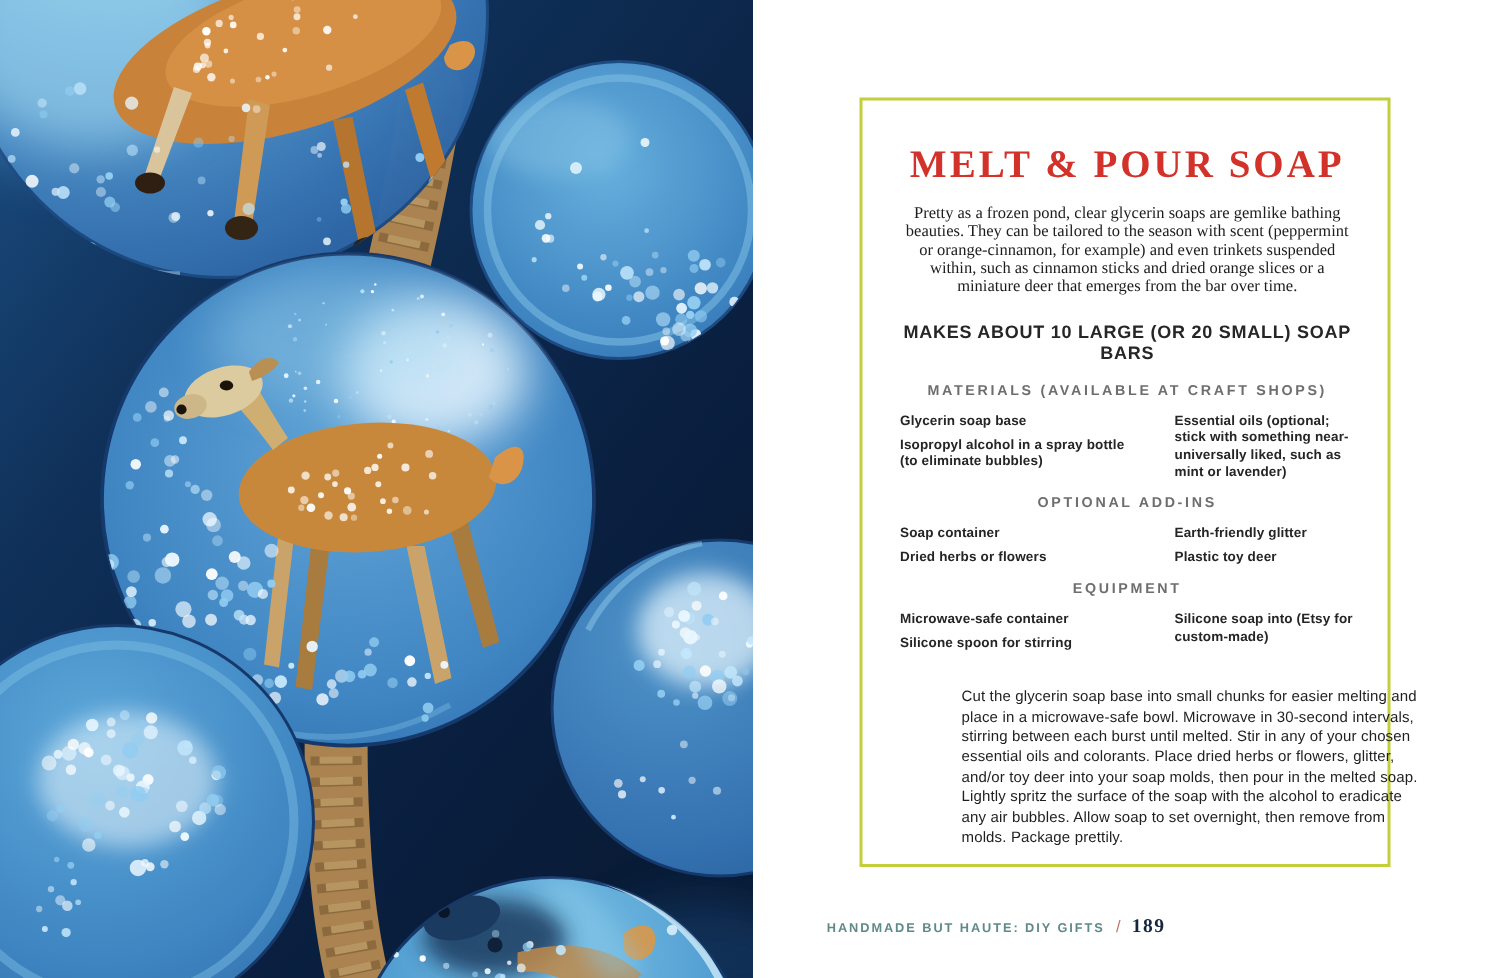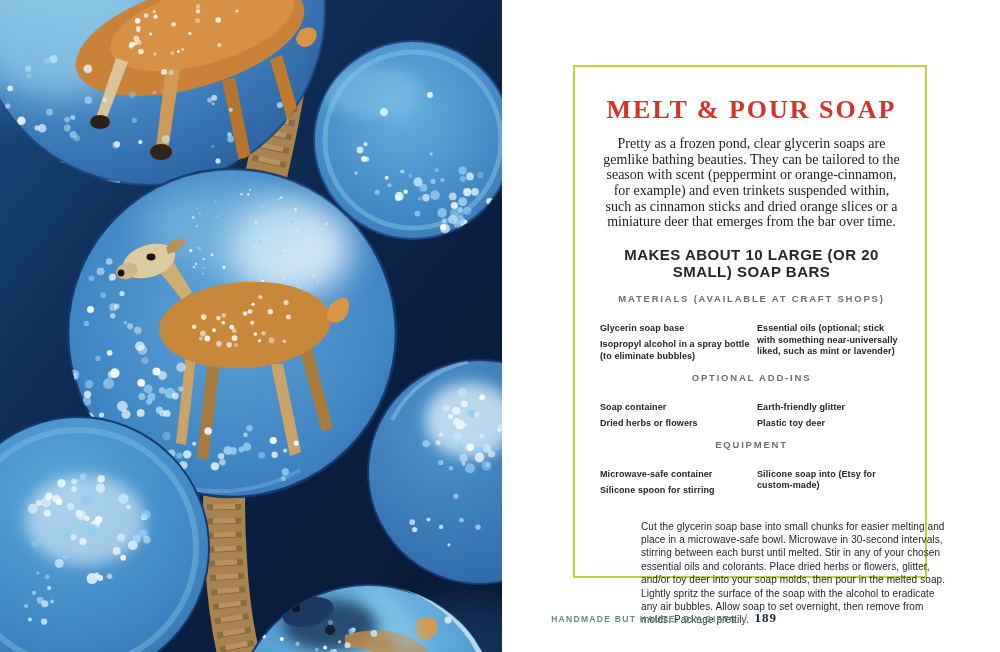--- a/index.html
+++ b/index.html
@@ -16,7 +16,7 @@
           border:2.5px solid #c2cf3a; background:#ffffff; padding:20px 22px 0 25px; }
   .title { text-align:center; font-family:"Liberation Serif", serif; font-weight:bold;
            font-size:26px; letter-spacing:2px; color:#d3322a; margin-top:8px; }
-  .intro { text-align:center; font-family:"Liberation Serif", serif; font-size:14px;
+  .intro { text-align:center; font-family:"Liberation Serif", serif; font-size:11px;
            line-height:1.12; color:#1c1c1c; margin:11px auto 16px; width:302px; }
   .yield { text-align:center; font-weight:bold; font-size:15px; letter-spacing:.5px;
            color:#262626; margin-top:10px; }

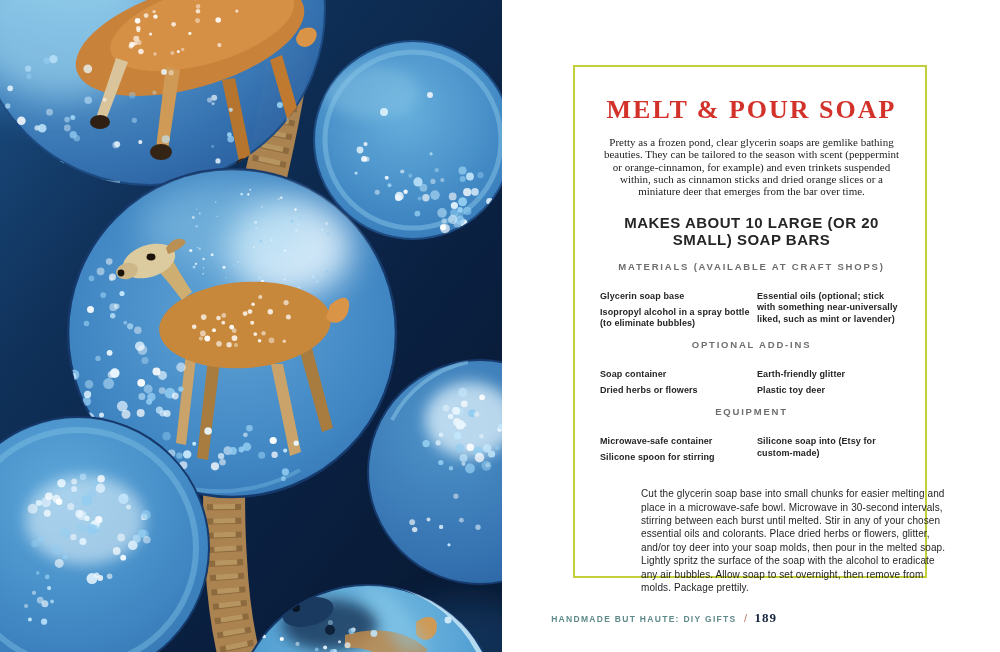--- a/index.html
+++ b/index.html
@@ -18,7 +18,7 @@
            font-size:26px; letter-spacing:2px; color:#d3322a; margin-top:8px; }
   .intro { text-align:center; font-family:"Liberation Serif", serif; font-size:11px;
            line-height:1.12; color:#1c1c1c; margin:11px auto 16px; width:302px; }
-  .yield { text-align:center; font-weight:bold; font-size:15px; letter-spacing:.5px;
+  .yield { text-align:center; font-weight:bold; font-size:12px; letter-spacing:.5px;
            color:#262626; margin-top:10px; }
   .sec-head { text-align:center; font-weight:bold; font-size:9.5px; letter-spacing:1.8px;
               color:#6e6e6e; }

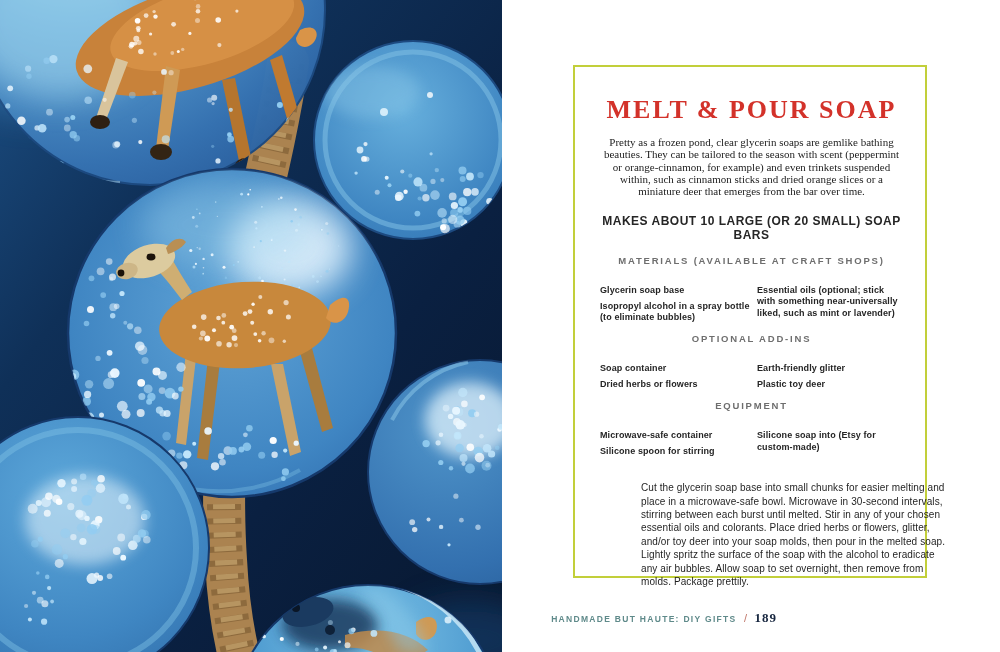--- a/index.html
+++ b/index.html
@@ -24,7 +24,7 @@
               color:#6e6e6e; }
   .sec-head.m1 { margin-top:13px; }
   .sec-head.m2 { margin-top:5px; }
-  .cols { display:flex; margin-top:19px; }
+  .cols { display:flex; margin-top:9px;gap:26px; }
   .col-l { width:157px; }
   .col-r { flex:1; }
   .item { font-weight:bold; font-size:9px; letter-spacing:.1px; line-height:1.28;

